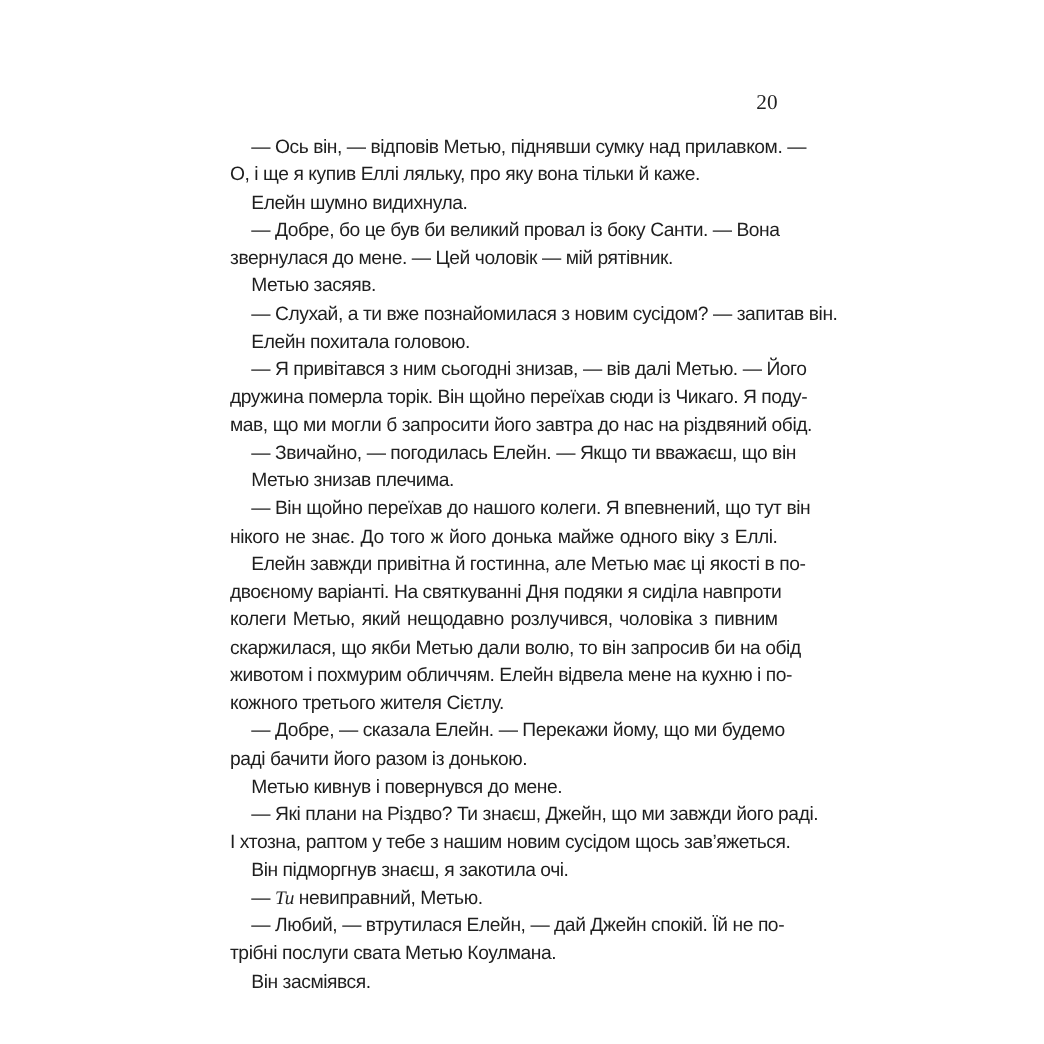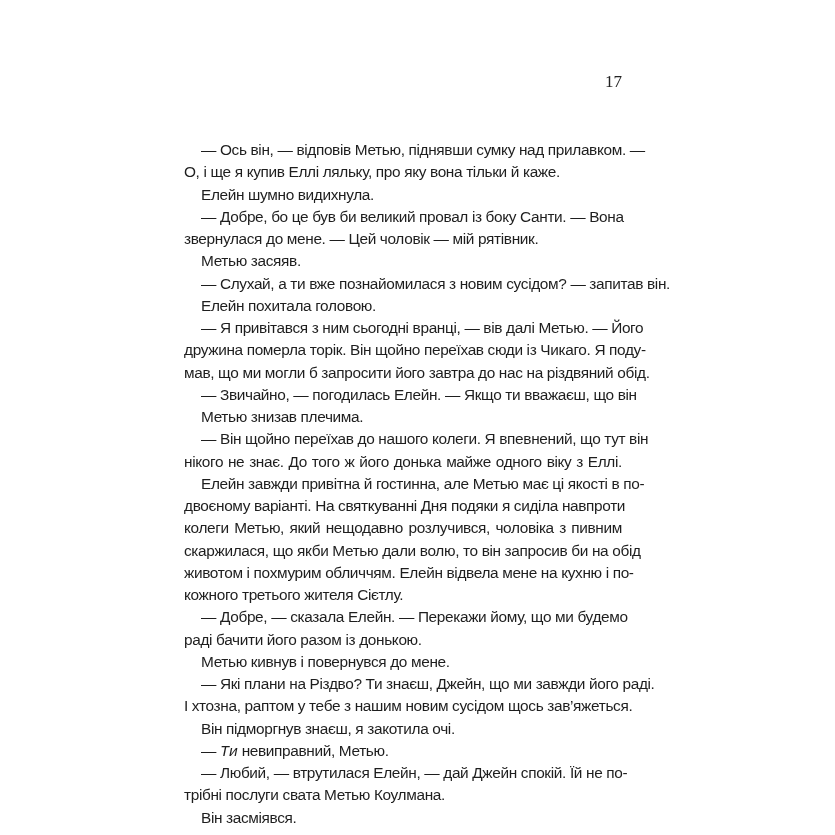--- a/index.html
+++ b/index.html
@@ -24,7 +24,7 @@
 </head>
 <body>
 
-<div class="page-number">17</div>
+<div class="page-number">20</div>
 
 <div class="text-block">
   <span class="line indent justify">— Ось він, — відповів Метью, піднявши сумку над прилавком. —</span>

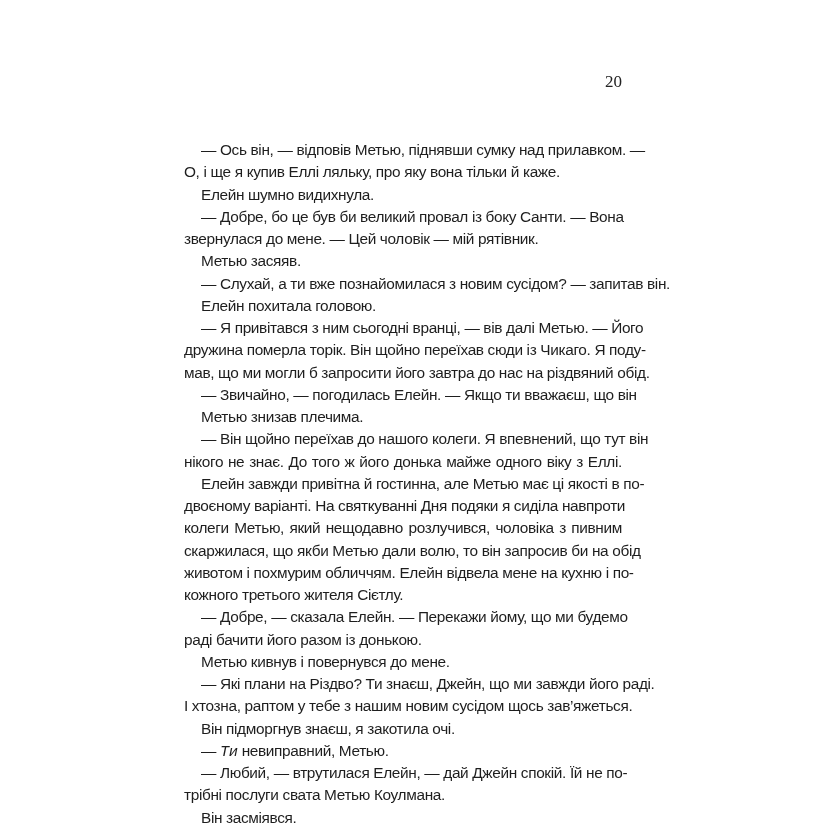--- a/index.html
+++ b/index.html
@@ -14,7 +14,6 @@
       font-family: "Liberation Sans", sans-serif; font-size: 15.4px;
       line-height: 22.25px; color: #1e1e1e;
       letter-spacing: -0.35px;
-      margin-top: 32px;
     }
     .line { white-space: nowrap; height: 22.25px; display: block; }
     .line.indent { padding-left: 17px; }

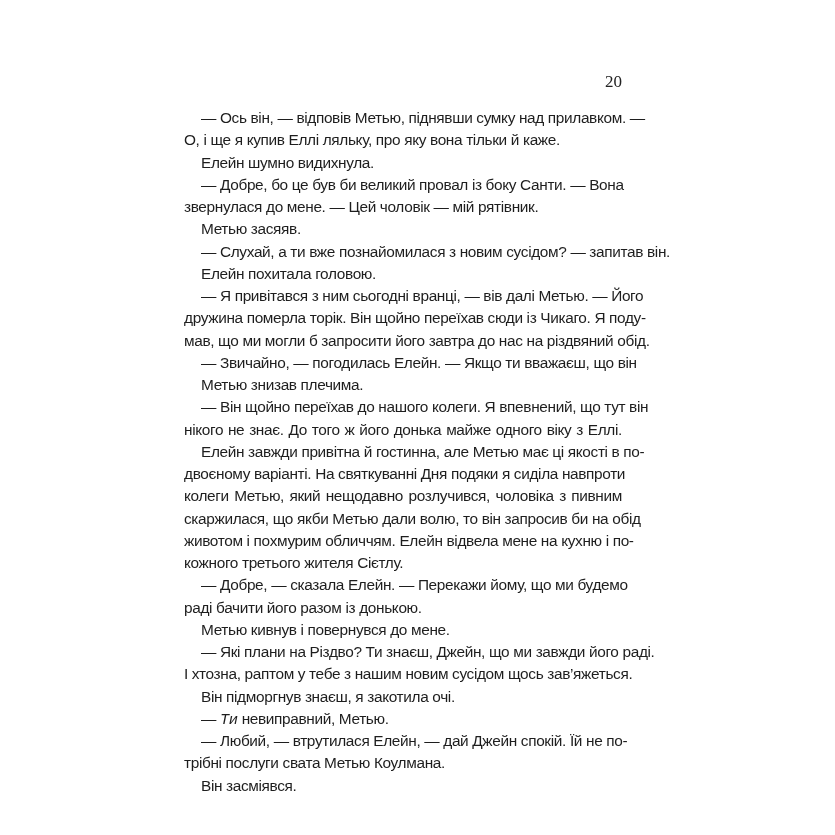--- a/index.html
+++ b/index.html
@@ -34,7 +34,7 @@
   <span class="line indent">Метью засяяв.</span>
   <span class="line indent justify">— Слухай, а ти вже познайомилася з новим сусідом? — запитав він.</span>
   <span class="line indent">Елейн похитала головою.</span>
-  <span class="line indent justify">— Я привітався з ним сьогодні вранці, — вів далі Метью. — Його</span>
+  <span class="line indent justify">— Я привітався з ним сьогодні знизав, — вів далі Метью. — Його</span>
   <span class="line justify">дружина померла торік. Він щойно переїхав сюди із Чикаго. Я поду-</span>
   <span class="line justify">мав, що ми могли б запросити його завтра до нас на різдвяний обід.</span>
   <span class="line indent justify">— Звичайно, — погодилась Елейн. — Якщо ти вважаєш, що він</span>

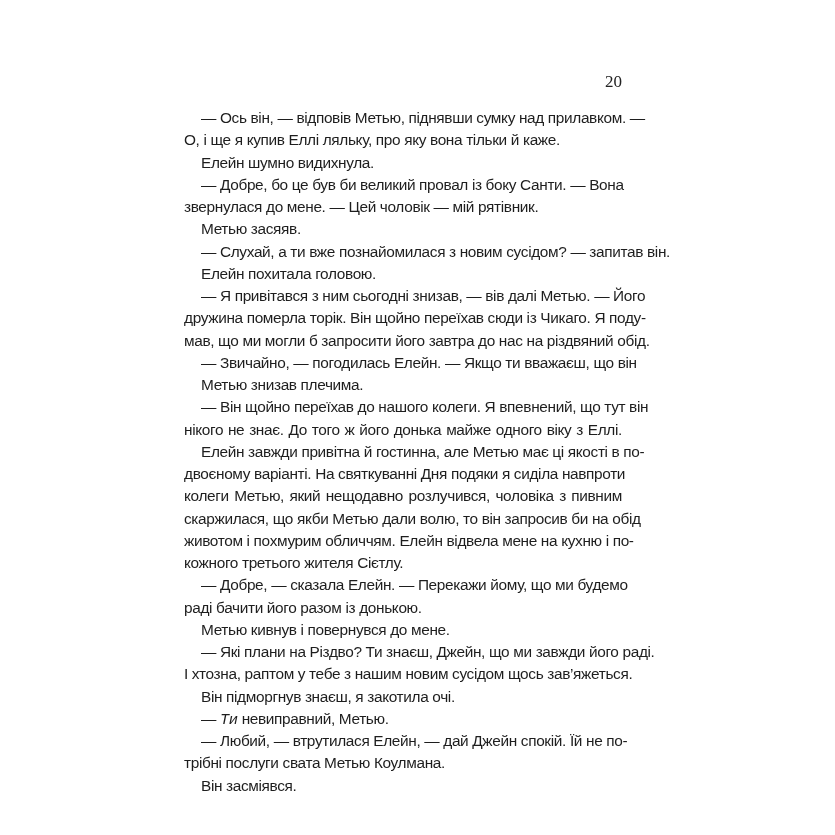--- a/index.html
+++ b/index.html
@@ -18,7 +18,7 @@
     .line { white-space: nowrap; height: 22.25px; display: block; }
     .line.indent { padding-left: 17px; }
     .line.justify { text-align: justify; text-align-last: justify; }
-    .ital { font-style: italic; font-family: Liberation Mono, monospace; }
+    .ital { font-style: italic; font-family: Liberation Serif, serif; }
   </style>
 </head>
 <body>

